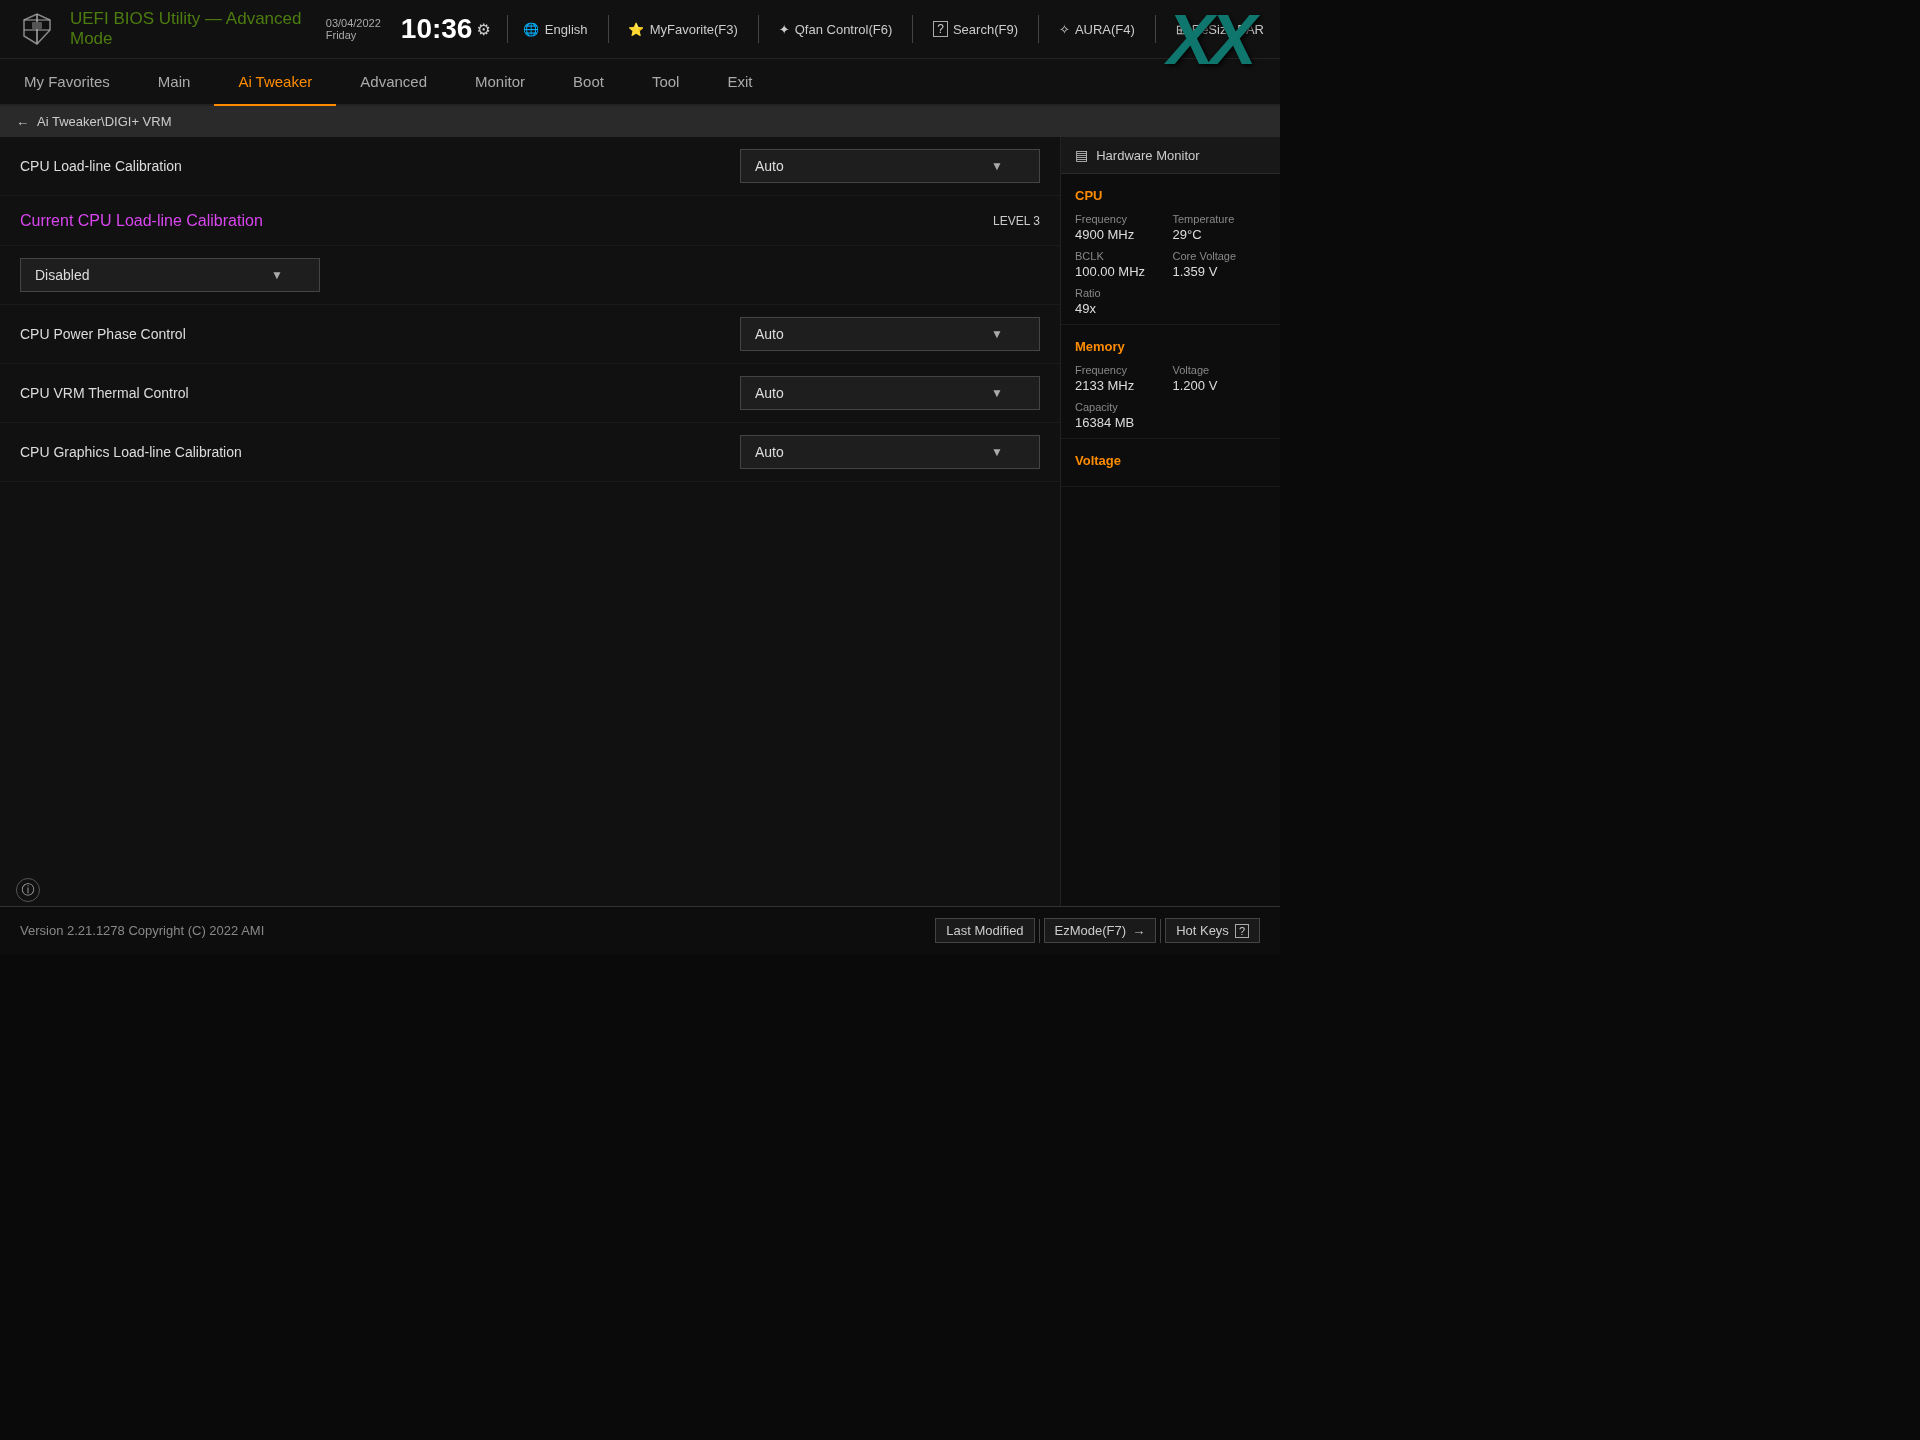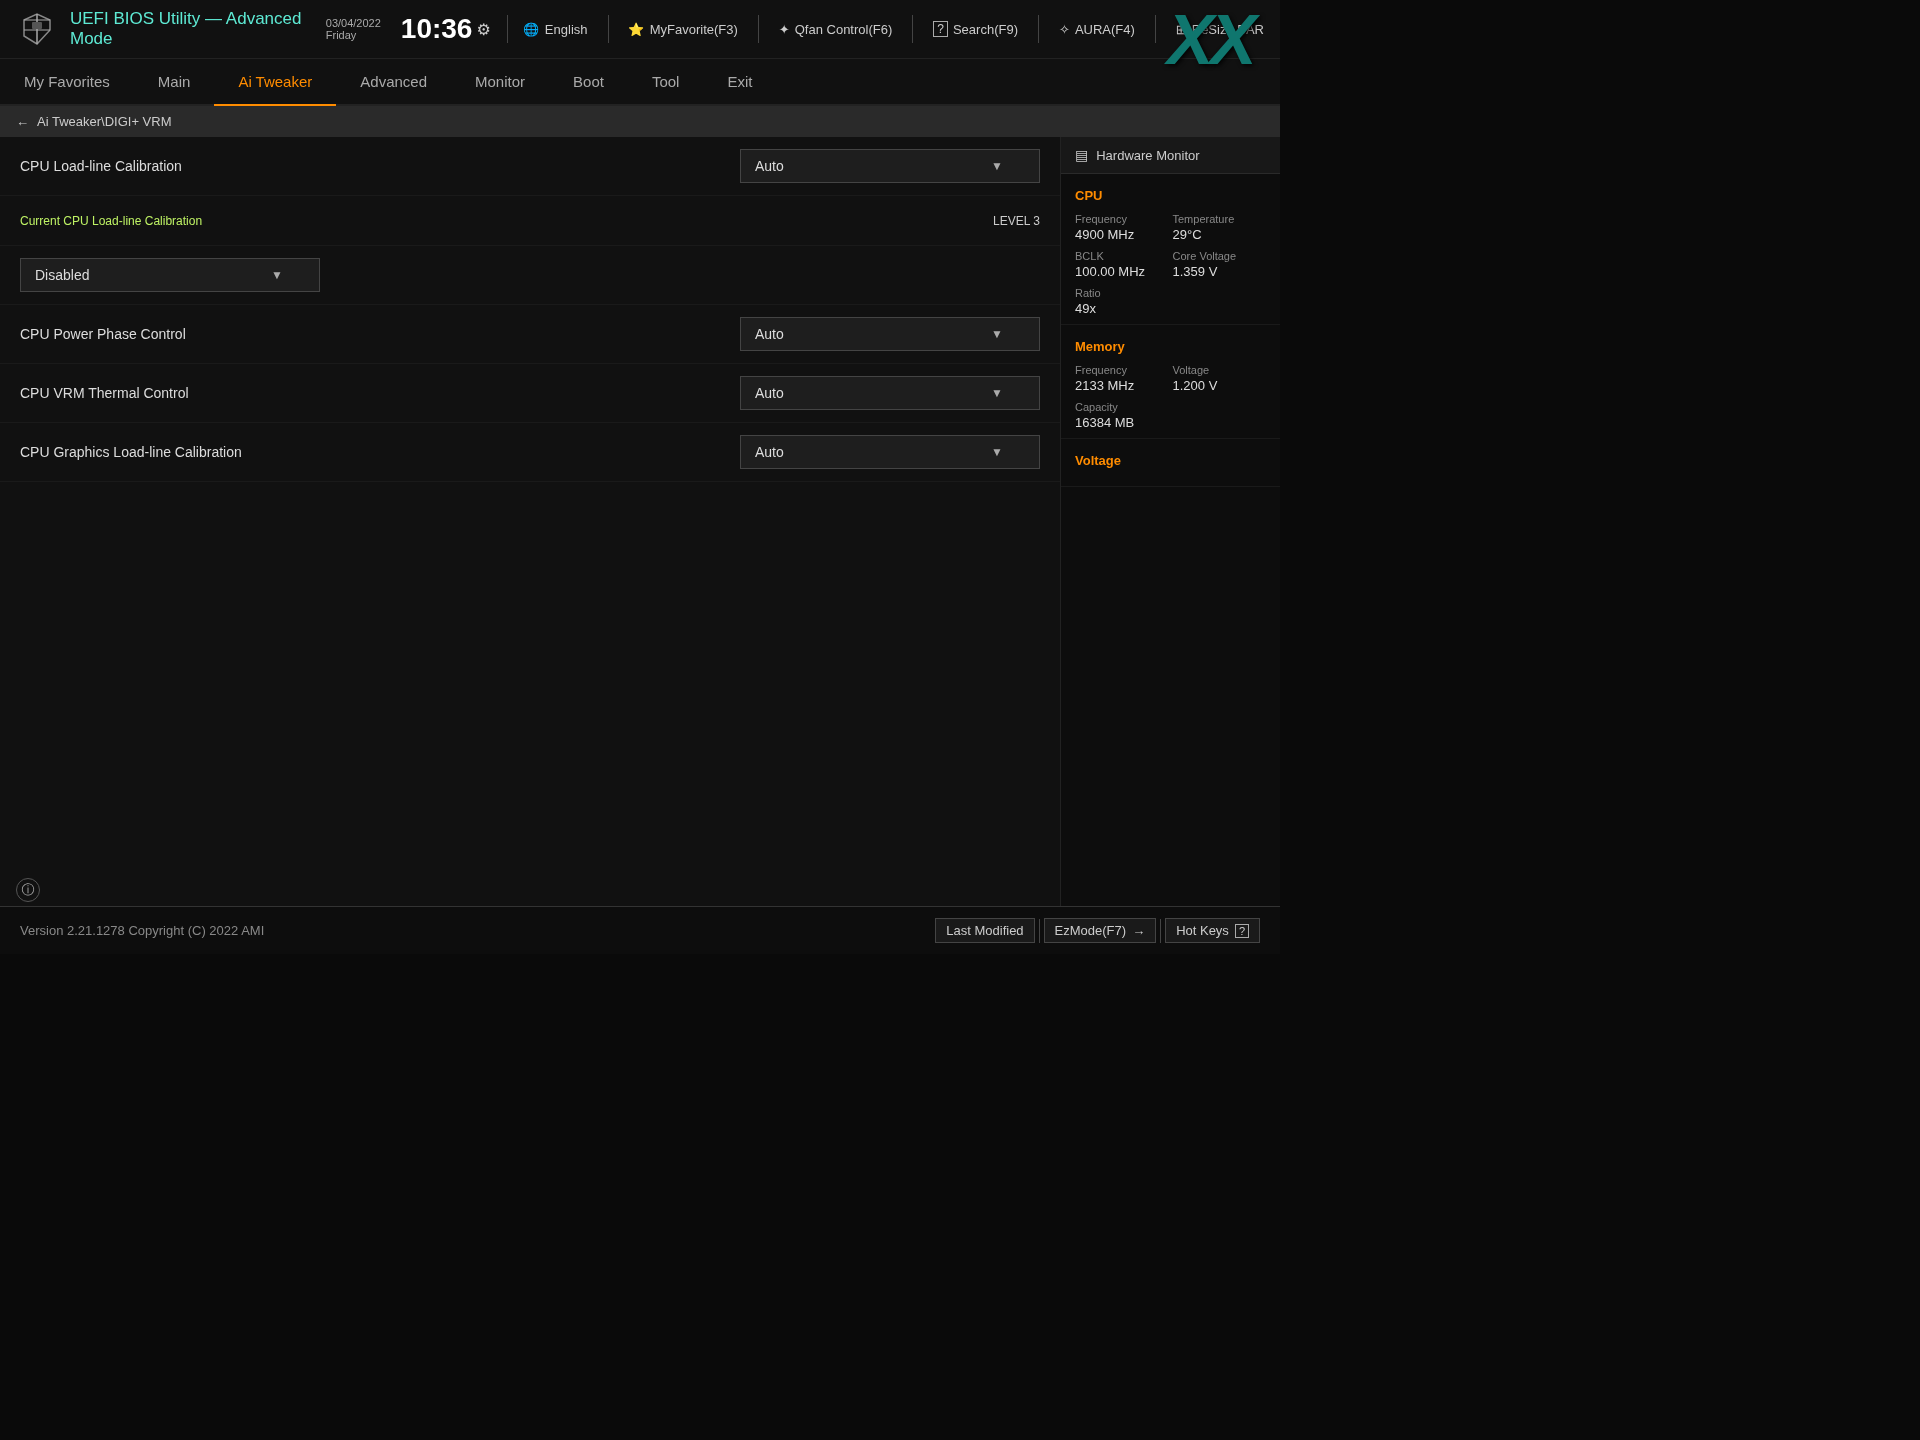--- a/index.html
+++ b/index.html
@@ -35,7 +35,7 @@
       height: 42px;
     }
     .bios-title {
-      color: #5eead4;
+      color: #4d7c0f;
       font-size: 17px;
       font-weight: 500;
       margin-right: 0;

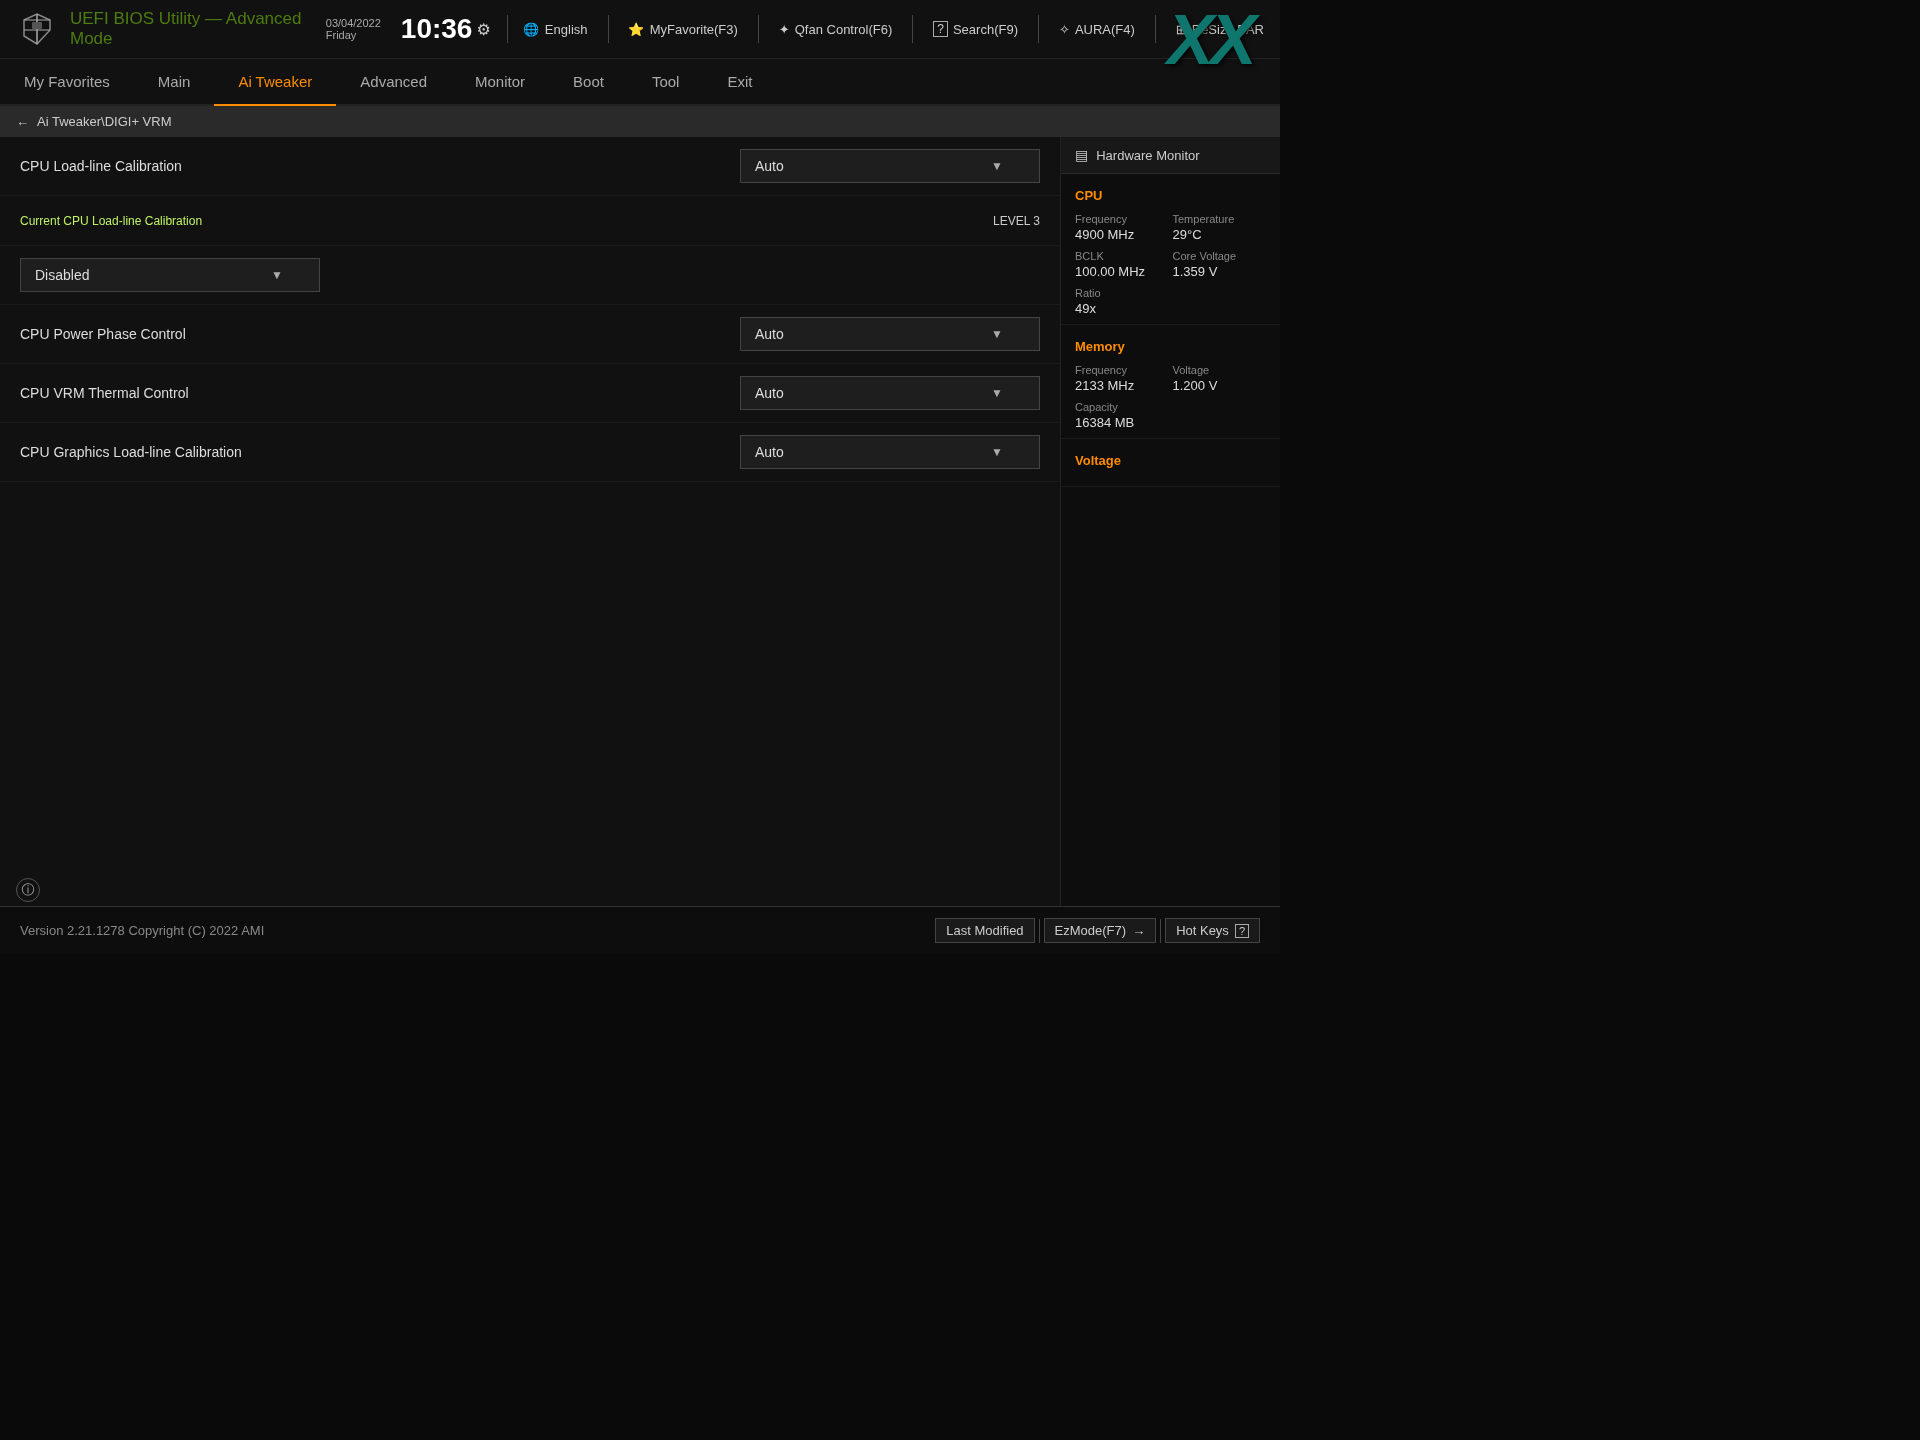--- a/index.html
+++ b/index.html
@@ -163,7 +163,7 @@
       font-size: 14px;
       flex: 1;
     }
-    .setting-label.muted { color: #bef264; font-size: 12px; }
+    .setting-label.muted { color: #d946ef; font-size: 16px; }
     .setting-value-static {
       color: #ccc;
       font-size: 12px;

